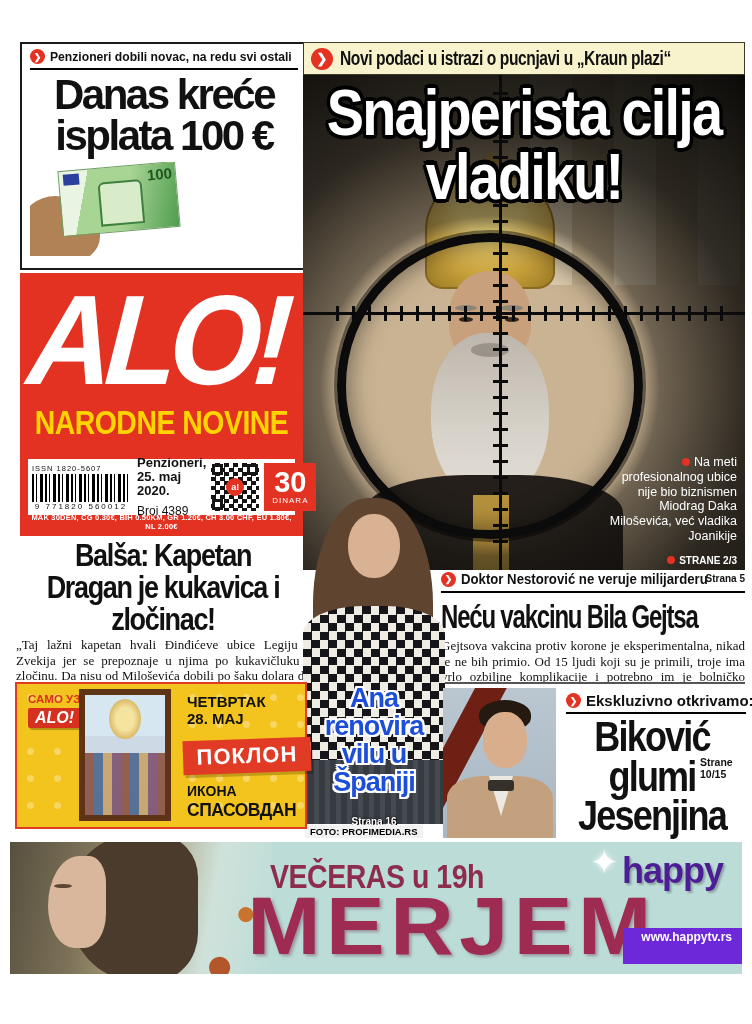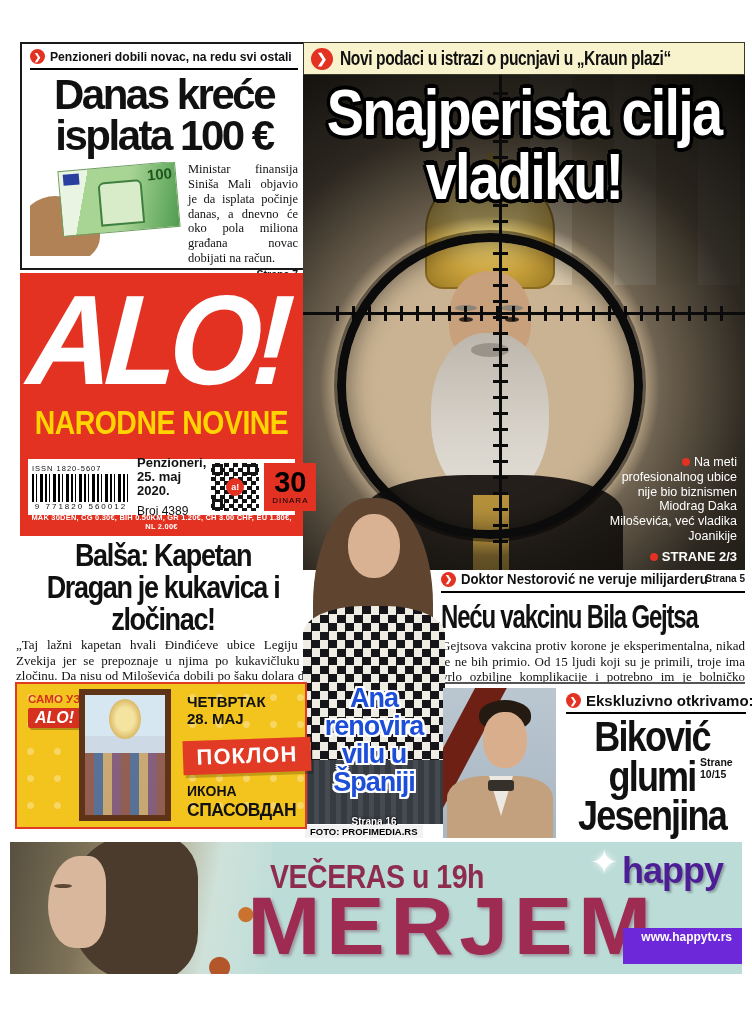--- a/index.html
+++ b/index.html
@@ -236,10 +236,6 @@
           <div class="val">100</div>
         </div>
       </div>
-      <div style="flex:1;">
-        <div class="serif body">Ministar finansija Siniša Mali objavio je da isplata počinje danas, a dnevno će oko pola miliona građana novac dobijati na račun.</div>
-        <div class="pref">Strana 7</div>
-      </div>
     </div>
   </div>
 

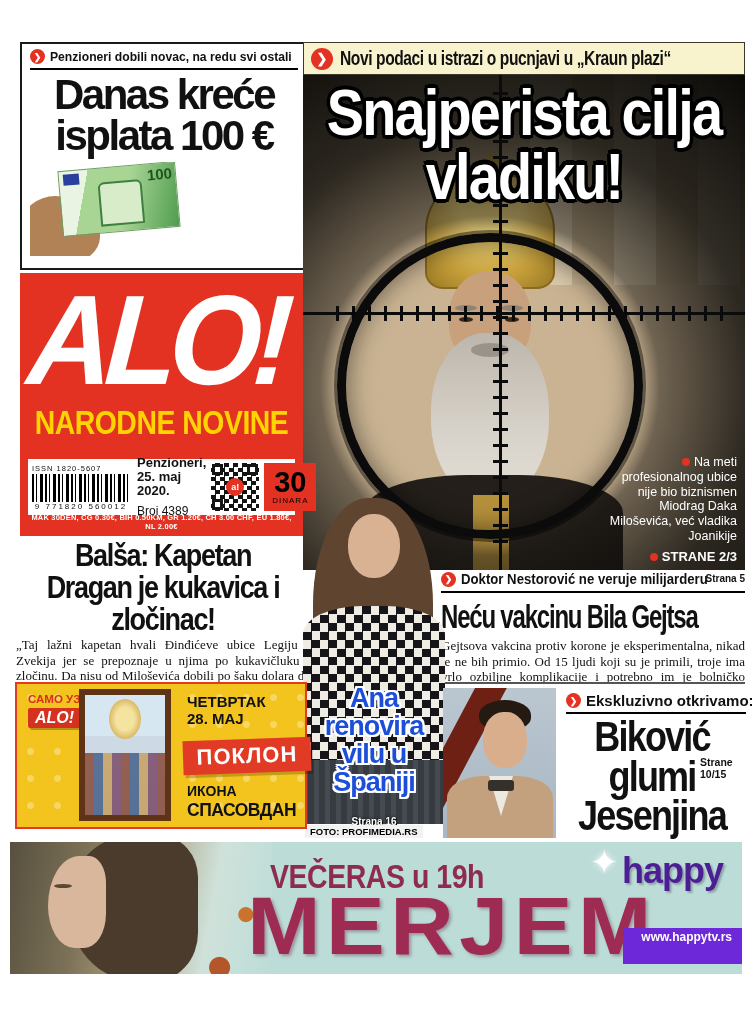--- a/index.html
+++ b/index.html
@@ -106,7 +106,7 @@
   .qr-c { position:absolute; left:15px; top:15px; width:18px; height:18px; background:#e33122;
         border-radius:50%; color:#fff; font-size:9px; font-weight:bold; display:flex;
         align-items:center; justify-content:center; }
-  .pricebox { width:52px; height:48px; background:#e33122; color:#000000; display:flex; flex-direction:column;
+  .pricebox { width:52px; height:48px; background:#e33122; color:#ffffff; display:flex; flex-direction:column;
         align-items:center; justify-content:center; flex:0 0 auto; }
   .pnum { font-size:29px; font-weight:bold; line-height:.9; }
   .punit { font-size:8px; letter-spacing:1px; }

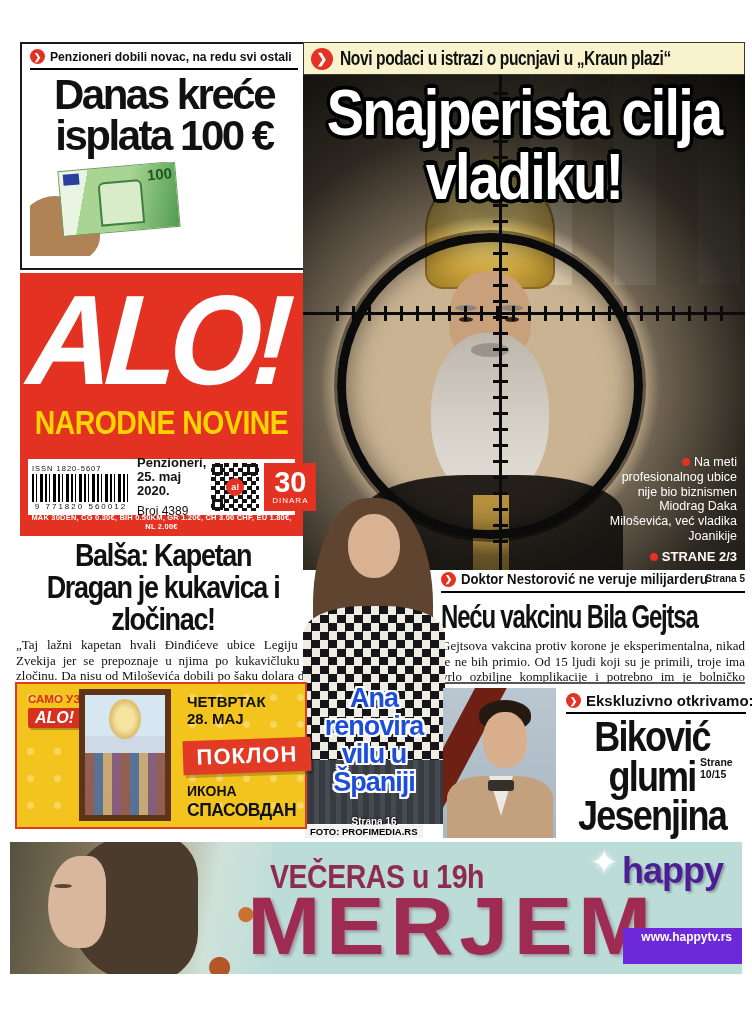--- a/index.html
+++ b/index.html
@@ -80,7 +80,7 @@
                       -4px 0 0 #000,4px 0 0 #000,0 -4px 0 #000,0 4px 0 #000; }
   .pbullets { position:absolute; right:8px; top:380px; width:132px; text-align:right;
           color:#fff; font-size:12.5px; line-height:1.18; font-weight:500; }
-  .pstrane { margin-top:5px; font-weight:bold; font-size:13px; }
+  .pstrane { margin-top:11px; font-weight:bold; font-size:10px; }
   .vcredit { left:291px; top:437px; height:96px; writing-mode:vertical-rl; transform:rotate(180deg);
           font-size:8.5px; font-weight:bold; color:#222; letter-spacing:.5px; }
 

